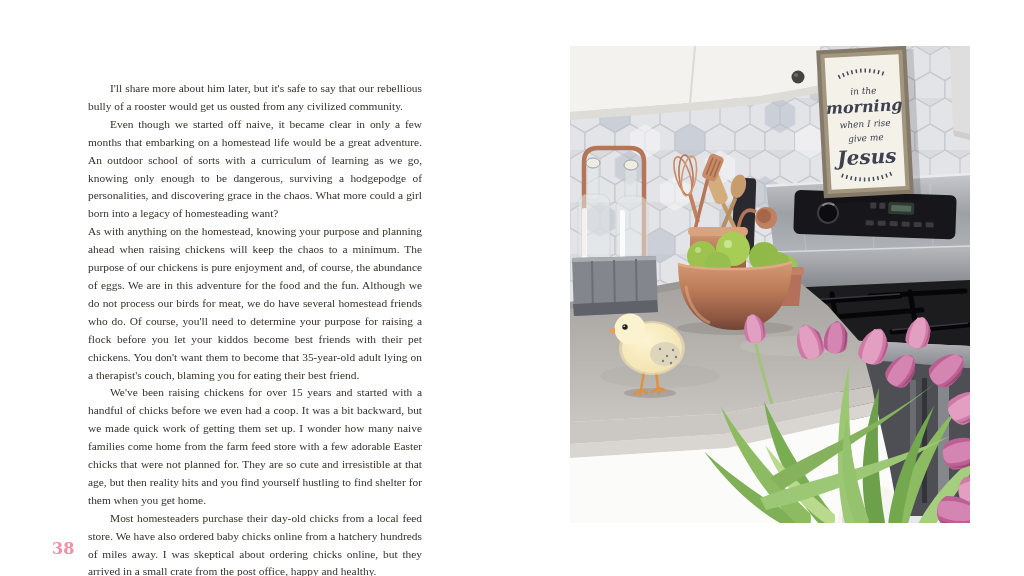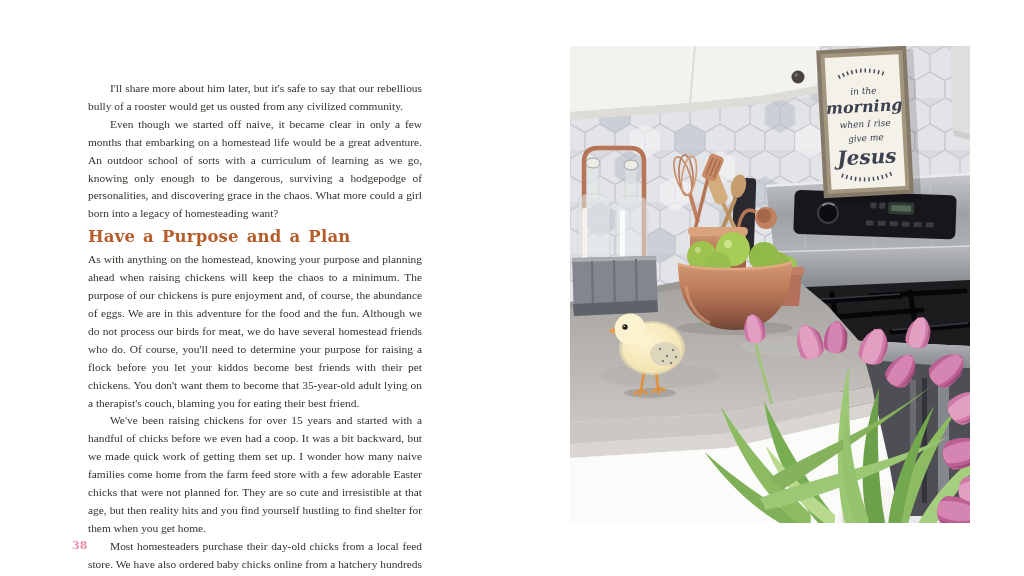--- a/index.html
+++ b/index.html
@@ -27,7 +27,6 @@
     <main class="text-col">
       <p class="indent">I'll share more about him later, but it's safe to say that our rebellious bully of a rooster would get us ousted from any civilized community.</p>
       <p class="indent">Even though we started off naive, it became clear in only a few months that embarking on a homestead life would be a great adventure. An outdoor school of sorts with a curriculum of learning as we go, knowing only enough to be dangerous, surviving a hodgepodge of personalities, and discovering grace in the chaos. What more could a girl born into a legacy of homesteading want?</p>
-      <h2 class="section-heading">Have a Purpose and a Plan</h2>
       <p>As with anything on the homestead, knowing your purpose and planning ahead when raising chickens will keep the chaos to a minimum. The purpose of our chickens is pure enjoyment and, of course, the abundance of eggs. We are in this adventure for the food and the fun. Although we do not process our birds for meat, we do have several homestead friends who do. Of course, you'll need to determine your purpose for raising a flock before you let your kiddos become best friends with their pet chickens. You don't want them to become that 35-year-old adult lying on a therapist's couch, blaming you for eating their best friend.</p>
       <p class="indent">We've been raising chickens for over 15 years and started with a handful of chicks before we even had a coop. It was a bit backward, but we made quick work of getting them set up. I wonder how many naive families come home from the farm feed store with a few adorable Easter chicks that were not planned for. They are so cute and irresistible at that age, but then reality hits and you find yourself hustling to find shelter for them when you get home.</p>
       <p class="indent">Most homesteaders purchase their day-old chicks from a local feed store. We have also ordered baby chicks online from a hatchery hundreds of miles away. I was skeptical about ordering chicks online, but they arrived in a small crate from the post office, happy and healthy.</p>

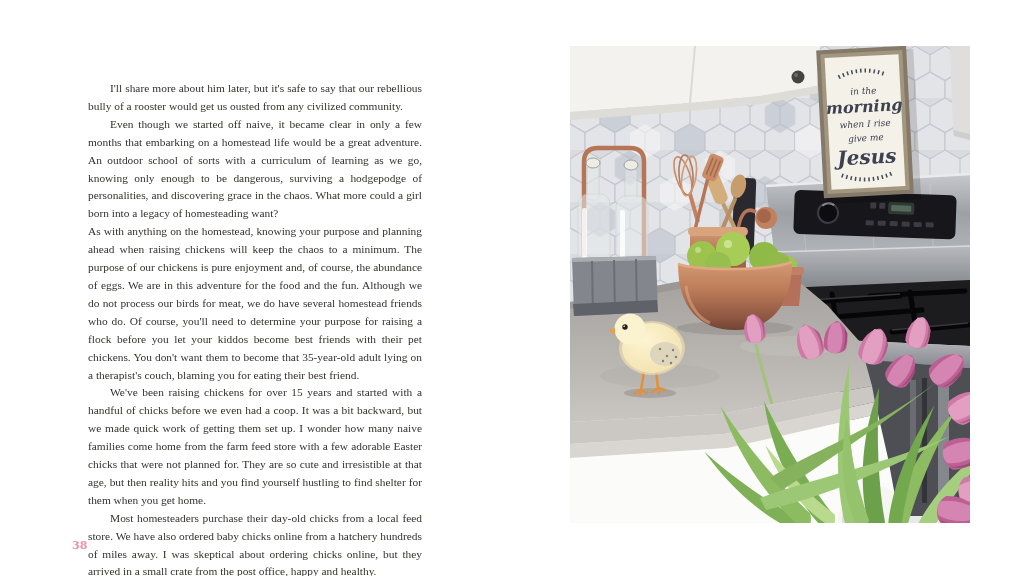--- a/index.html
+++ b/index.html
@@ -12,7 +12,7 @@
   .section-heading{margin:4px 0 4px 0;font-family:"DejaVu Serif",serif;font-weight:bold;
             font-size:16.5px;line-height:20px;color:#b55c2b;letter-spacing:.2px;word-spacing:2px;}
   .footer{position:absolute;left:52px;top:539px;display:flex;gap:13px;align-items:baseline;
-            font-family:"DejaVu Serif",serif;font-weight:bold;font-size:11px;color:#ee8fa5;margin-left:20px;}
+            font-family:"DejaVu Serif",serif;font-weight:bold;font-size:16px;color:#ee8fa5;}
   .photo{position:absolute;left:570px;top:46px;width:400px;height:477px;overflow:hidden;
          background:#e7e8ea;}
   .photo svg{display:block;}

